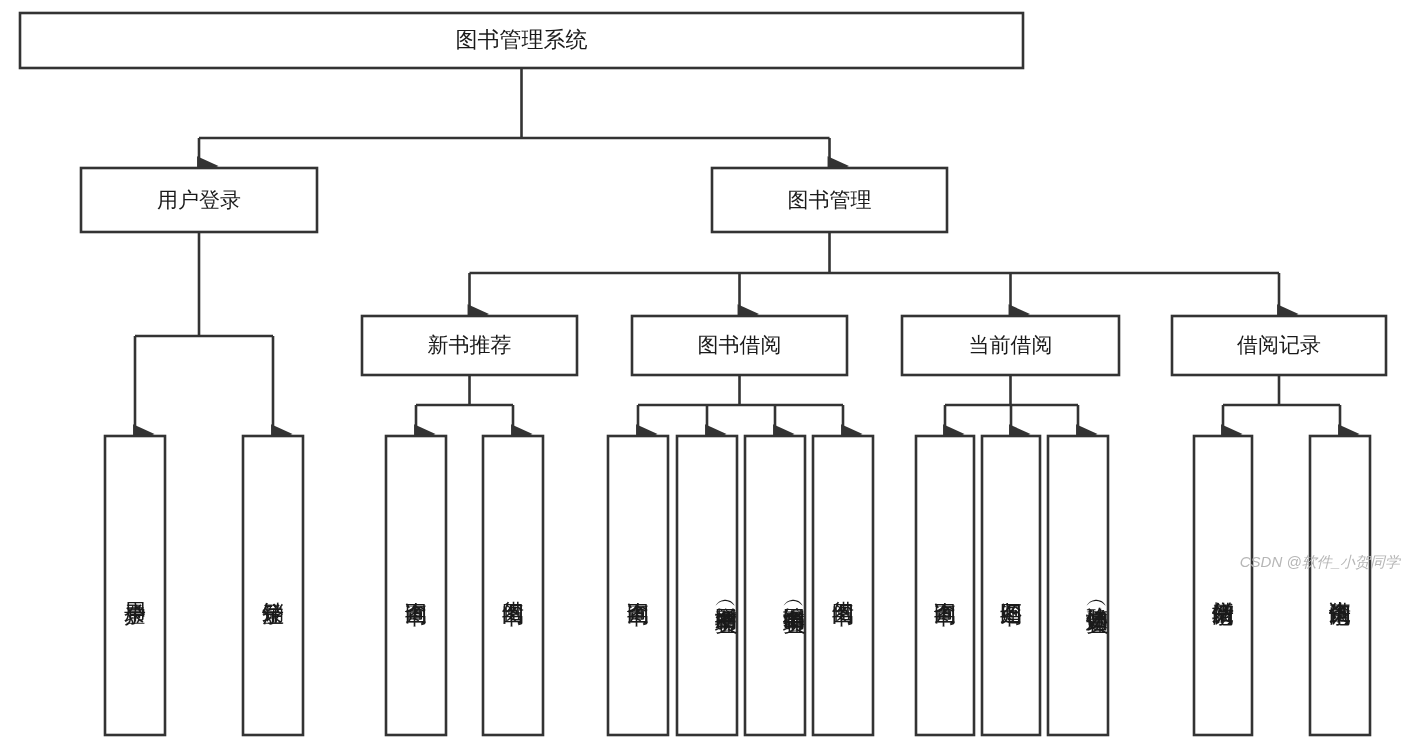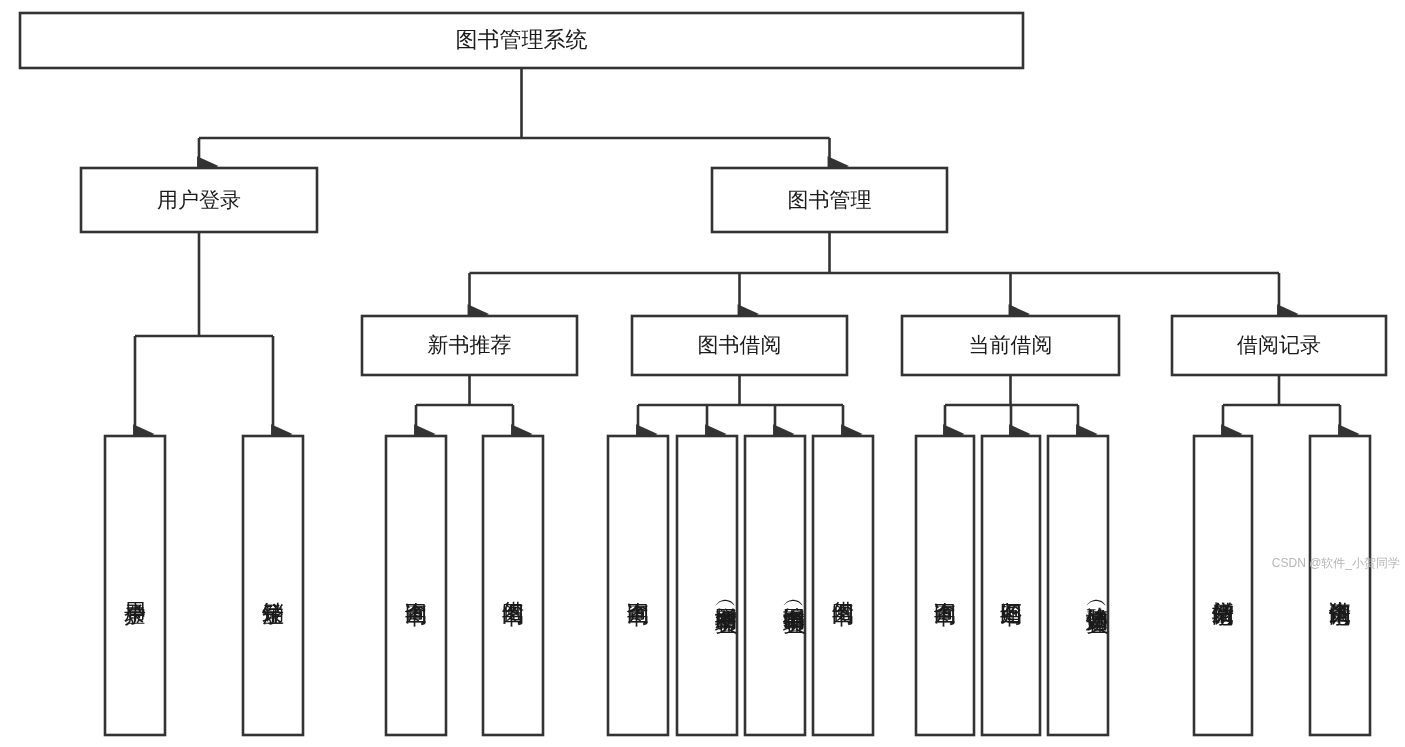--- a/index.html
+++ b/index.html
@@ -79,9 +79,10 @@
     right: 14px;
     bottom: 6px;
     font-family: "Liberation Sans", "DejaVu Sans", sans-serif;
-    font-size: 12px;
+    font-size: 15px;
     color: #b6b6b6;
     white-space: nowrap;
+    font-style: italic;
   }
 </style>
 </head>

